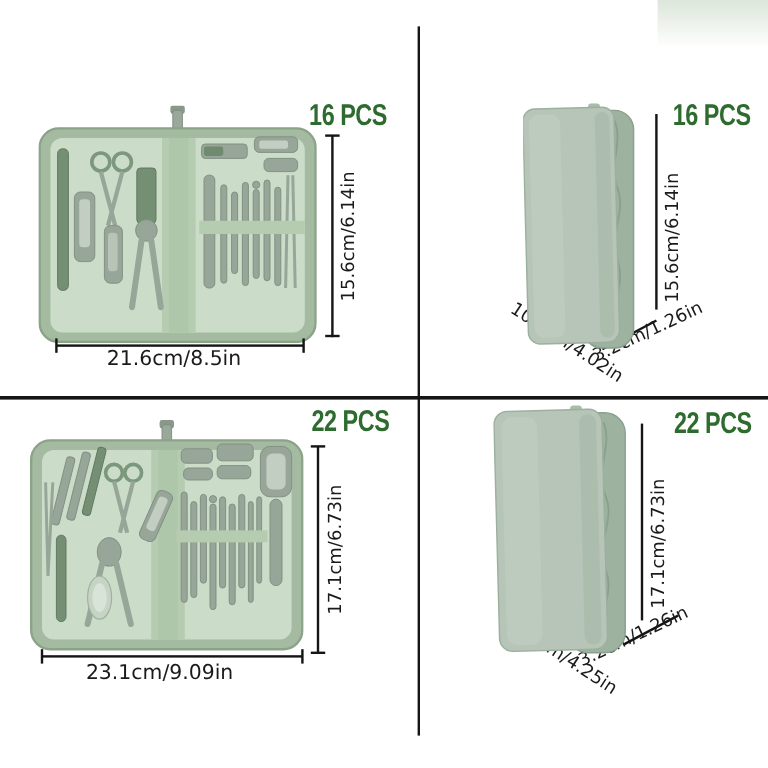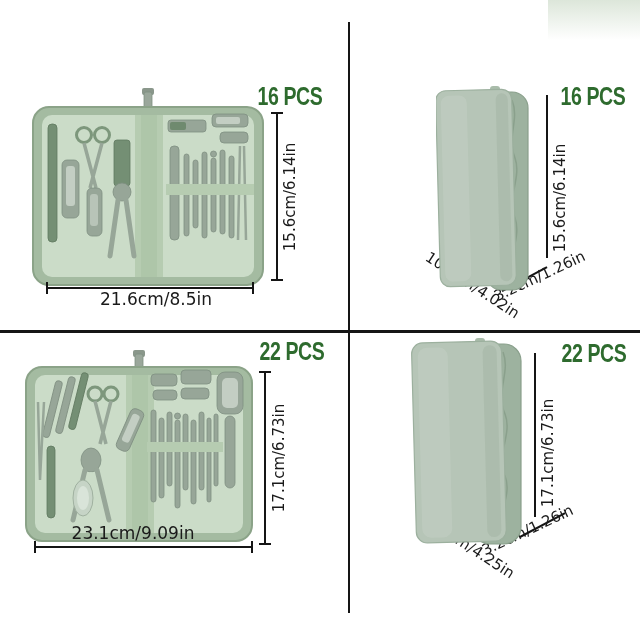--- a/index.html
+++ b/index.html
@@ -126,7 +126,7 @@
   <div class="dim-line-h" style="left:47px;top:287px;width:206px;"></div>
   <div class="tick" style="left:46px;top:282px;width:2px;height:12px;"></div>
   <div class="tick" style="left:252px;top:282px;width:2px;height:12px;"></div>
-  <div class="dim-label horiz" style="left:76px;top:290px;">21.6cm/8.5in</div>
+  <div class="dim-label horiz" style="left:65px;top:290px;">21.6cm/8.5in</div>
 
   <svg class="case-svg above" style="left:436px;top:86px;" width="96" height="210" viewBox="0 0 96 210">
     <rect class="side-face" x="50" y="6" width="42" height="198" rx="16"></rect>

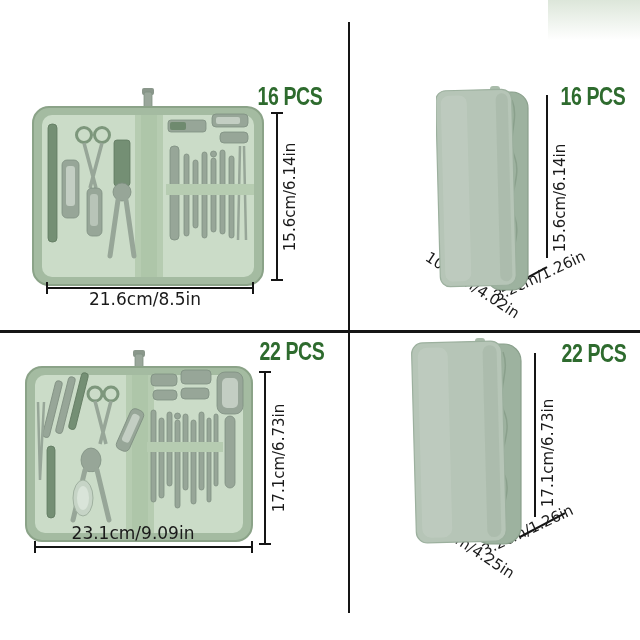--- a/index.html
+++ b/index.html
@@ -222,7 +222,7 @@
   <div class="dim-line-h" style="left:35px;top:546px;width:217px;"></div>
   <div class="tick" style="left:34px;top:541px;width:2px;height:12px;"></div>
   <div class="tick" style="left:251px;top:541px;width:2px;height:12px;"></div>
-  <div class="dim-label horiz" style="left:53px;top:524px;">23.1cm/9.09in</div>
+  <div class="dim-label horiz" style="left:53px;top:552px;">23.1cm/9.09in</div>
 
   <div class="dim-label diag rm25 below" style="left:468px;top:523px;">3.2cm/1.26in</div>
 

